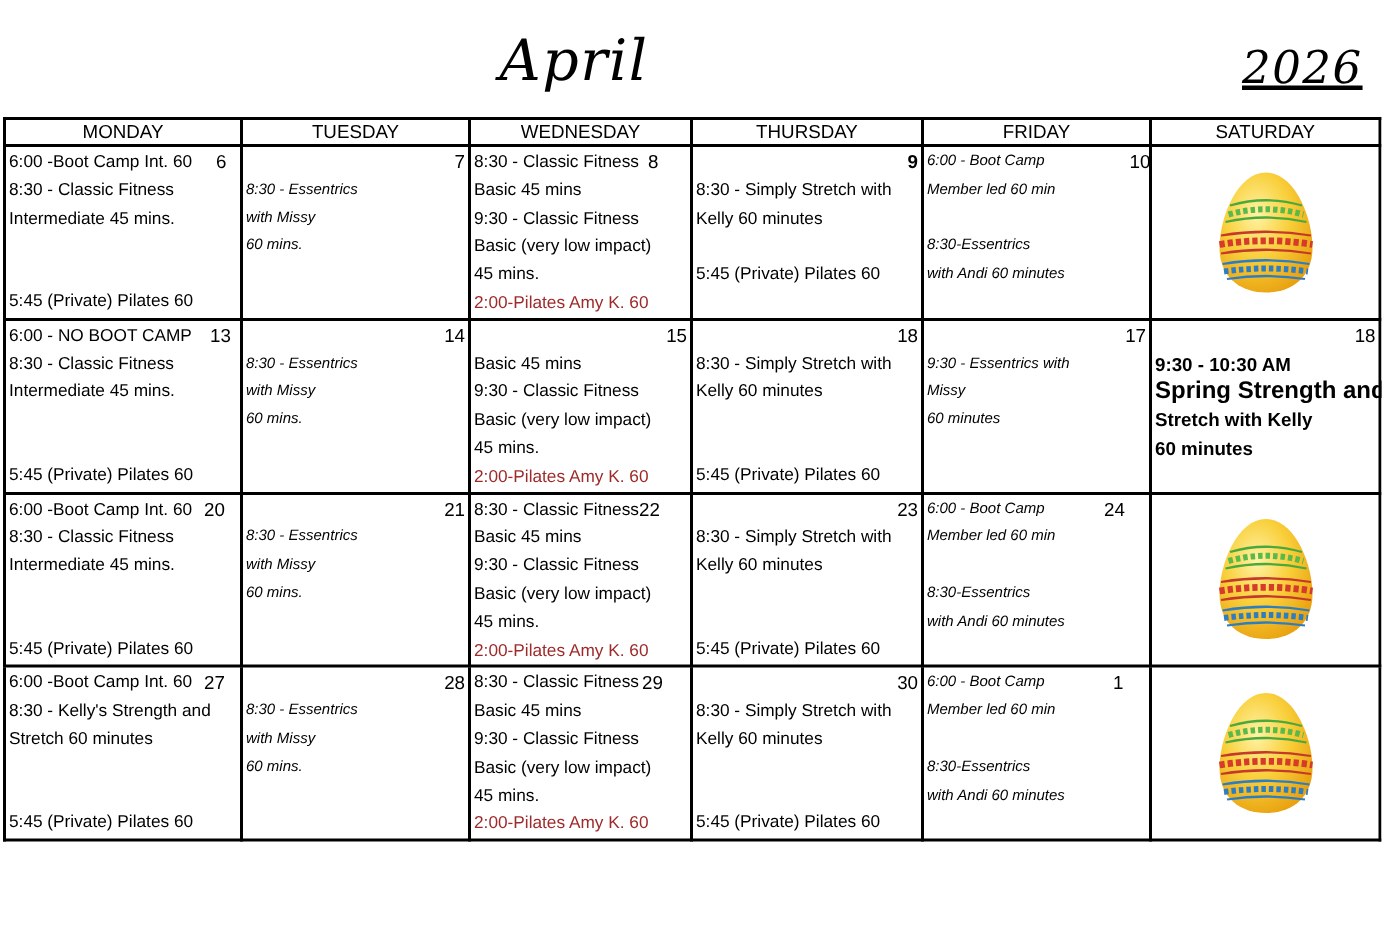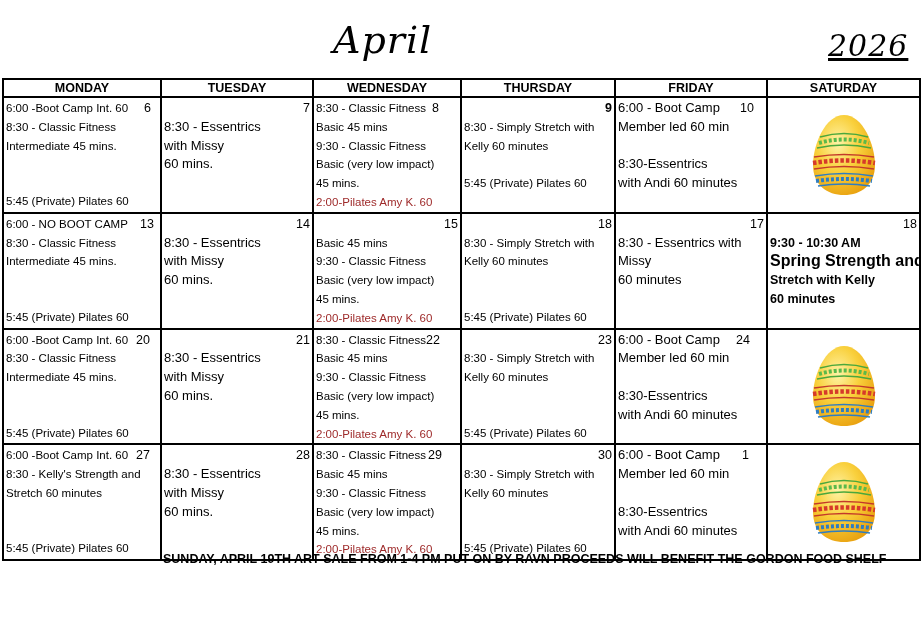--- a/index.html
+++ b/index.html
@@ -8,7 +8,7 @@
   .year-title { position:absolute; left:828px; top:28px; font-family:"DejaVu Serif", serif; font-style:italic; font-size:30px; letter-spacing:1px;text-decoration:underline; }
   table.cal { position:absolute; left:2px; top:78px; border-collapse:collapse; table-layout:fixed; width:917px; }
   table.cal th, table.cal td { border:2px solid #000; padding:0; vertical-align:top; }
-  table.cal th { height:16px; font-weight:bold; font-size:12.5px; text-align:center; line-height:16px; }
+  table.cal th { height:16px; font-weight:normal; font-size:12.5px; text-align:center; line-height:16px; }
   table.cal td { position:relative; height:109px; font-size:11.5px; line-height:18.8px; }
   .cell { position:relative; height:100%; padding:1px 2px 0 2px; box-sizing:border-box; }
   .daynum { position:absolute; top:1px; font-size:12.5px; }

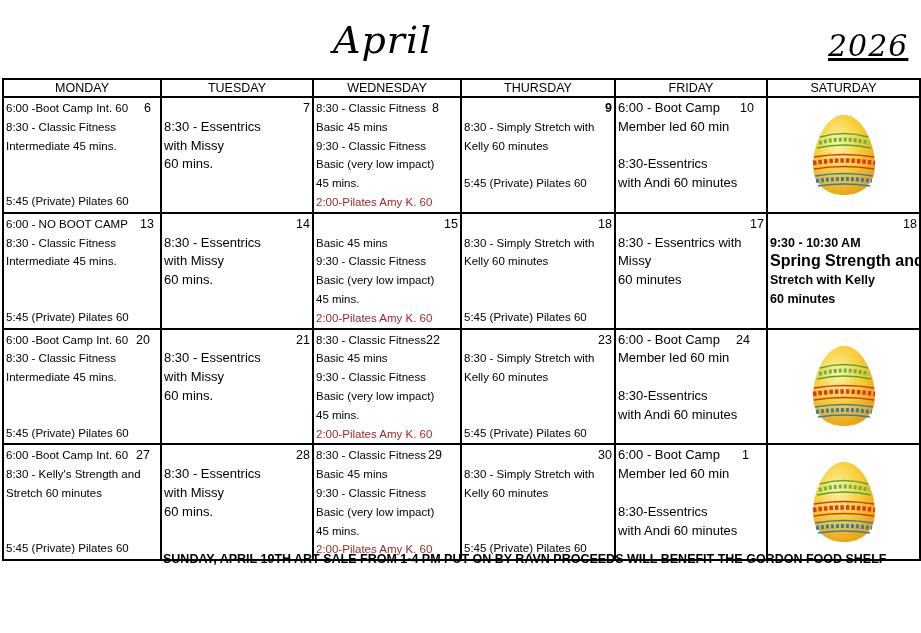--- a/index.html
+++ b/index.html
@@ -16,7 +16,7 @@
   .line { white-space:nowrap; }
   .red { color:#9e2a2a; }
   .bold { font-weight:bold; }
-  .tue .line, .fri .line { font-size:13px; }
+  .tue .line, .fri .line { font-size:10px;font-style:italic; }
   .bottom { position:absolute; left:2px; bottom:1px; }
   .egg { position:absolute; left:50%; top:50%; transform:translate(-50%,-50%); }
   .notes { position:absolute; left:163px; top:549px; }

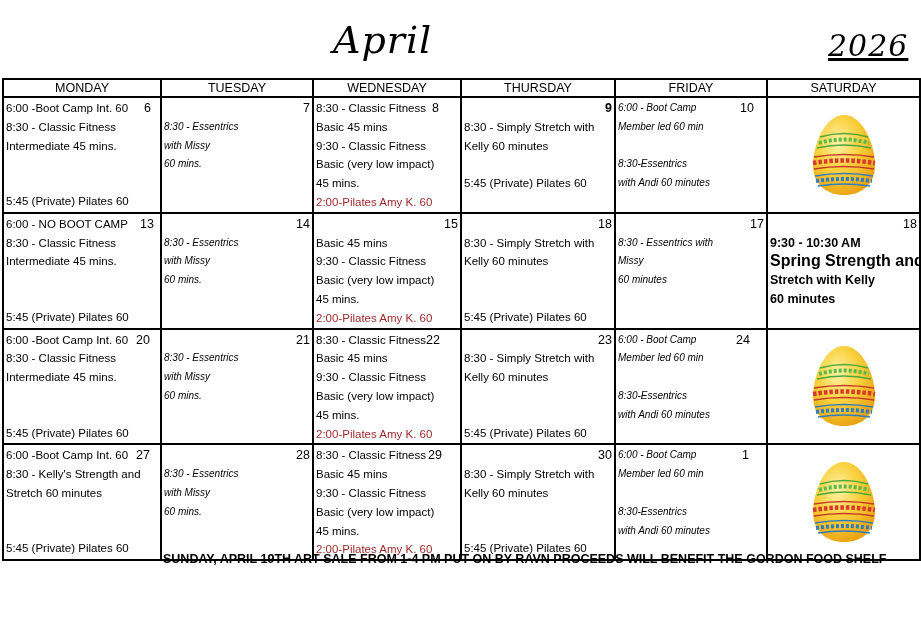--- a/index.html
+++ b/index.html
@@ -95,7 +95,7 @@
         </td>
       <td class="fri">
           <div class="cell">
-        <span class="daynum" style="left:124px">10</span>
+        <span class="daynum" style="left:137px">10</span>
         <div class="line">6:00 - Boot Camp</div>
         <div class="line">Member led 60 min</div>
         <div class="line">&nbsp;</div>

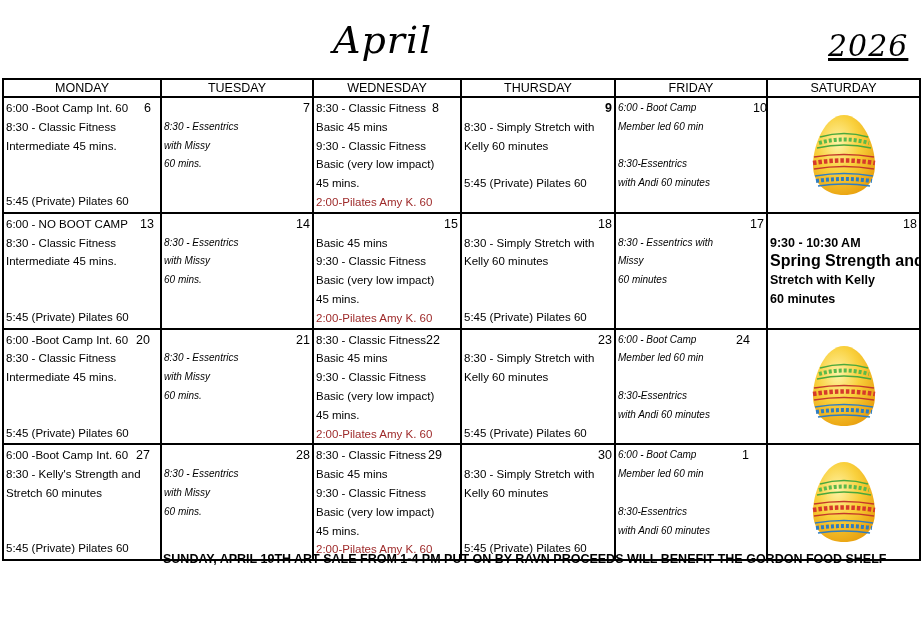--- a/index.html
+++ b/index.html
@@ -171,7 +171,7 @@
           <div class="cell">
         <span class="daynum" style="right:2px">17</span>
         <div class="line">&nbsp;</div>
-        <div class="line">8:30 - Essentrics with</div>
+        <div class="line">9:30 - Essentrics with</div>
         <div class="line">Missy</div>
         <div class="line">60 minutes</div>
       </div>

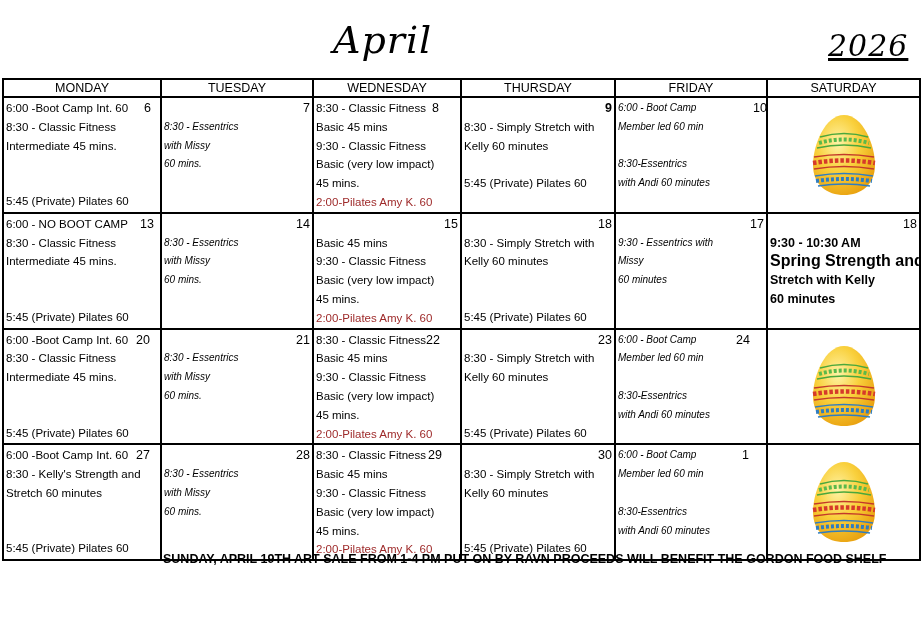--- a/index.html
+++ b/index.html
@@ -339,7 +339,6 @@
 </table>
 
 <div class="notes">
-  <div class="note n4">SUNDAY, APRIL 19TH ART SALE FROM 1-4 PM PUT ON BY RAVN PROCEEDS WILL BENEFIT THE GORDON FOOD SHELF</div>
 </div>
 
 </body></html>

